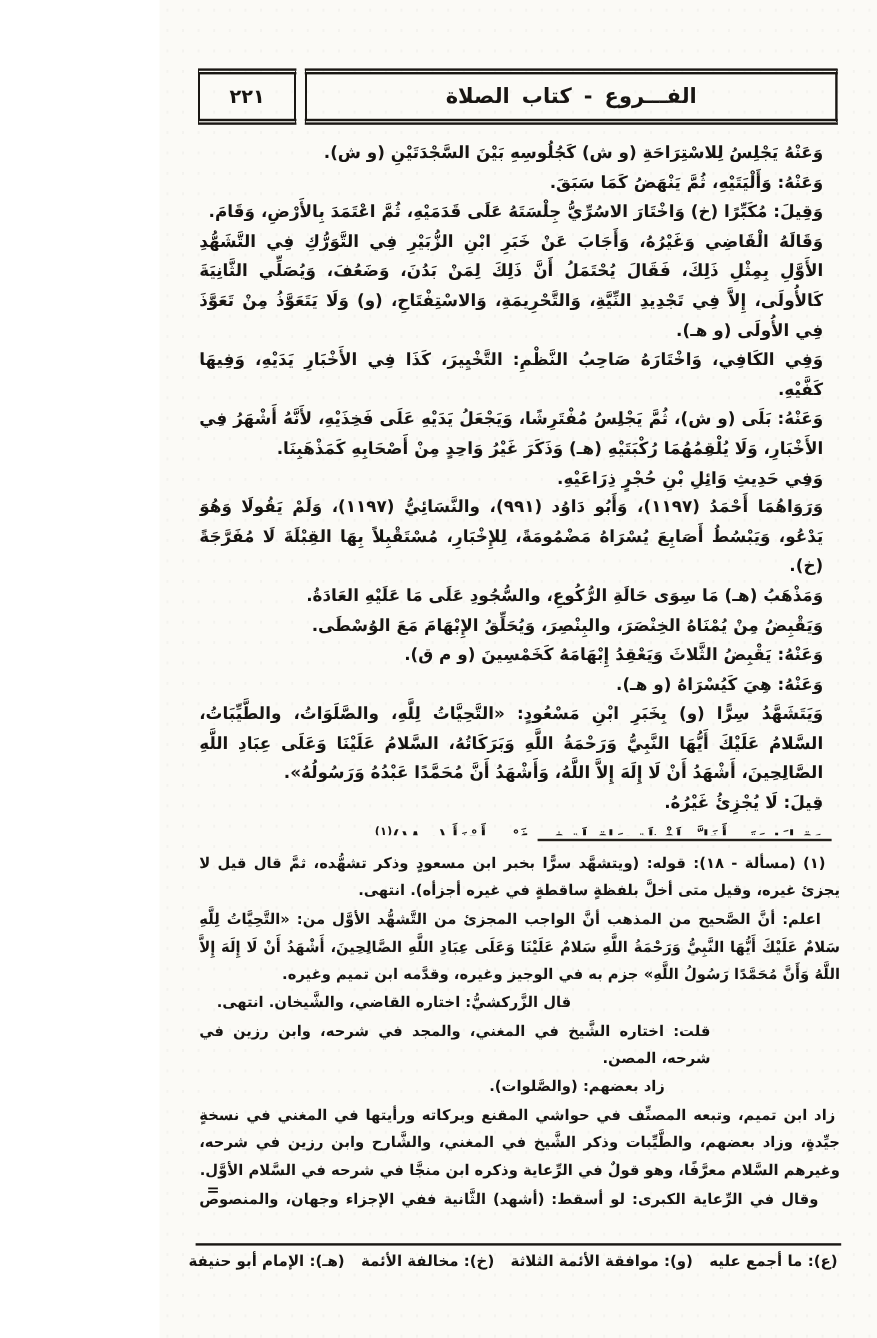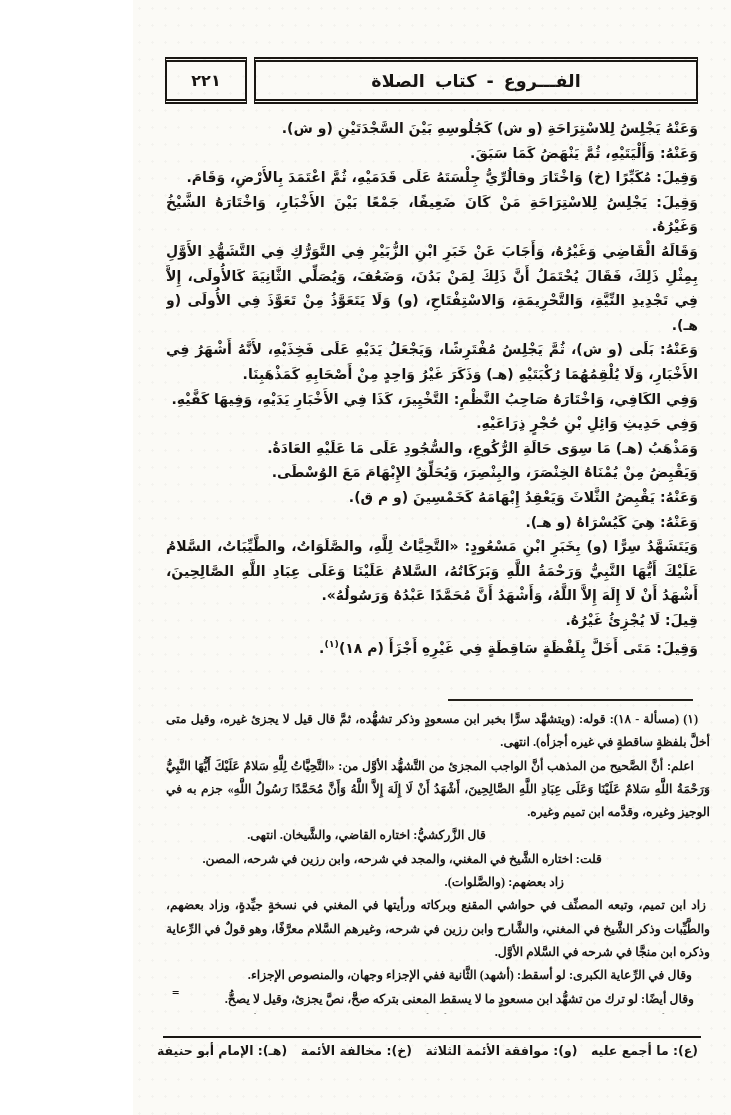--- a/index.html
+++ b/index.html
@@ -34,7 +34,7 @@
   .title-box { flex: 1; font-size: 17.5px; word-spacing: 4px; text-align: center; }
   
   .body-text {
-    position: absolute; top: 116px; right: 33px; left: 33px; height: 580px;
+    position: absolute; top: 116px; right: 45px; left: 33px; height: 580px;
     overflow: hidden;
     font-size: 14px; font-weight: bold; line-height: 24.6px;
   }

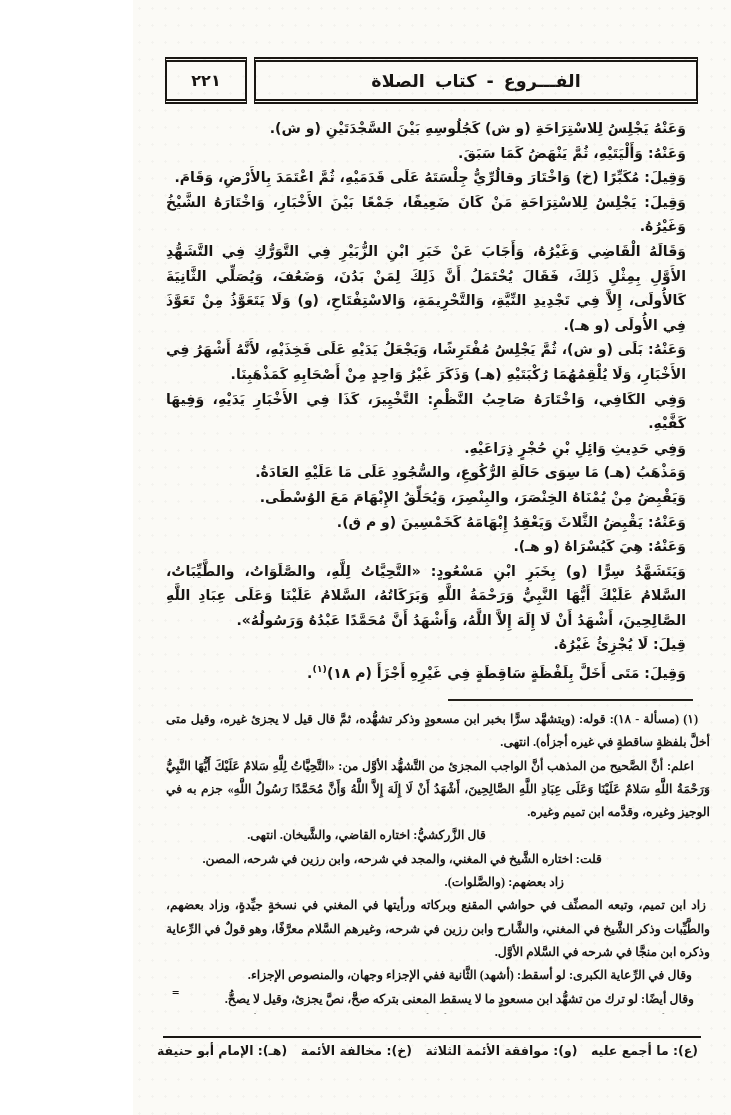--- a/index.html
+++ b/index.html
@@ -96,7 +96,7 @@
   <main class="body-text">
     <p>وَعَنْهُ يَجْلِسُ لِلاسْتِرَاحَةِ (و ش) كَجُلُوسِهِ بَيْنَ السَّجْدَتَيْنِ (و ش).</p>
     <p>وَعَنْهُ: وَأَلْيَتَيْهِ، ثُمَّ يَنْهَضُ كَمَا سَبَقَ.</p>
-    <p>وَقِيلَ: مُكَبِّرًا (خ) وَاخْتَارَ وقالُرِّيُّ جِلْسَتَهُ عَلَى قَدَمَيْهِ، ثُمَّ اعْتَمَدَ بِالأَرْضِ، وَقَامَ.</p>
+    <p>وَقِيلَ: مُكَبِّرًا (خ) وَاخْتَارَ الاسُرِّيُّ جِلْسَتَهُ عَلَى قَدَمَيْهِ، ثُمَّ اعْتَمَدَ بِالأَرْضِ، وَقَامَ.</p>
     <p>وَقِيلَ: يَجْلِسُ لِلاسْتِرَاحَةِ مَنْ كَانَ ضَعِيفًا، جَمْعًا بَيْنَ الأَخْبَارِ، وَاخْتَارَهُ الشَّيْخُ وَغَيْرُهُ.</p>
     <p>وَقَالَهُ الْقَاضِي وَغَيْرُهُ، وَأَجَابَ عَنْ خَبَرِ ابْنِ الزُّبَيْرِ فِي التَّوَرُّكِ فِي التَّشَهُّدِ الأَوَّلِ بِمِثْلِ ذَلِكَ، فَقَالَ يُحْتَمَلُ أَنَّ ذَلِكَ لِمَنْ بَدُنَ، وَضَعُفَ، وَيُصَلِّي الثَّانِيَةَ كَالأُولَى، إِلاَّ فِي تَجْدِيدِ النِّيَّةِ، وَالتَّحْرِيمَةِ، وَالاسْتِفْتَاحِ، (و) وَلَا يَتَعَوَّذُ مِنْ تَعَوَّذَ فِي الأُولَى (و هـ).</p>
     <p>وَعَنْهُ: بَلَى (و ش)، ثُمَّ يَجْلِسُ مُفْتَرِشًا، وَيَجْعَلُ يَدَيْهِ عَلَى فَخِذَيْهِ، لأَنَّهُ أَشْهَرُ فِي الأَخْبَارِ، وَلَا يُلْقِمُهُمَا رُكْبَتَيْهِ (هـ) وَذَكَرَ غَيْرُ وَاحِدٍ مِنْ أَصْحَابِهِ كَمَذْهَبِنَا.</p>

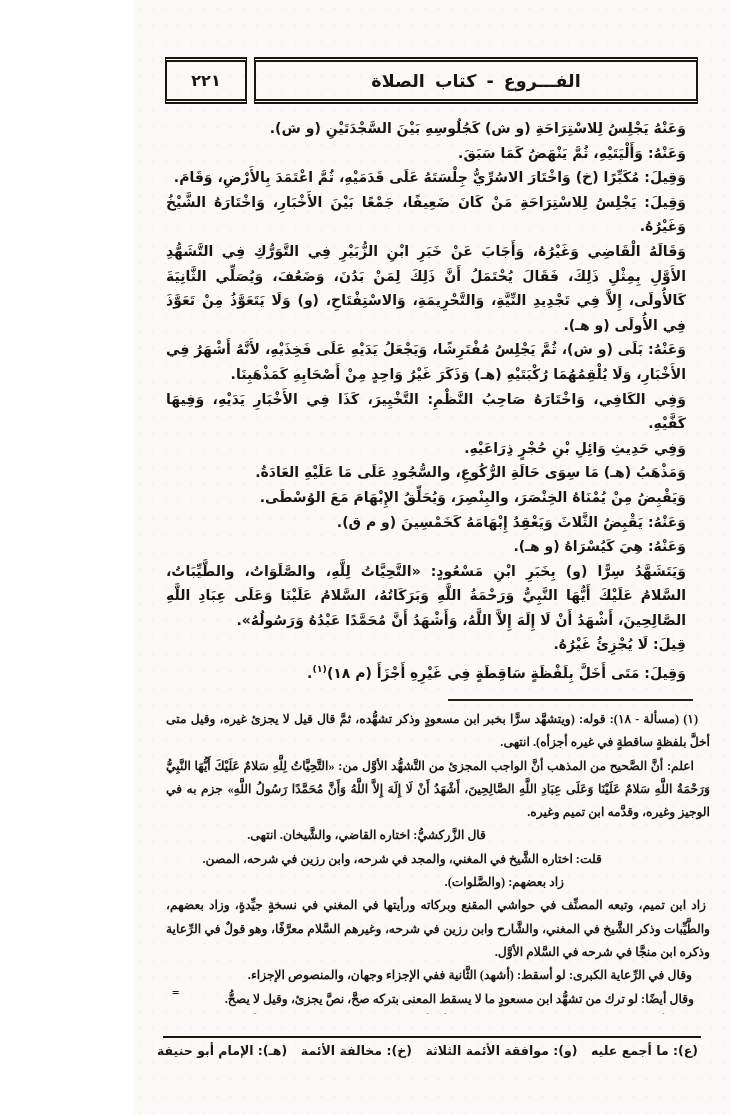--- a/index.html
+++ b/index.html
@@ -97,7 +97,6 @@
     <p>وَعَنْهُ يَجْلِسُ لِلاسْتِرَاحَةِ (و ش) كَجُلُوسِهِ بَيْنَ السَّجْدَتَيْنِ (و ش).</p>
     <p>وَعَنْهُ: وَأَلْيَتَيْهِ، ثُمَّ يَنْهَضُ كَمَا سَبَقَ.</p>
     <p>وَقِيلَ: مُكَبِّرًا (خ) وَاخْتَارَ الاسُرِّيُّ جِلْسَتَهُ عَلَى قَدَمَيْهِ، ثُمَّ اعْتَمَدَ بِالأَرْضِ، وَقَامَ.</p>
-    <p>وَقِيلَ: يَجْلِسُ لِلاسْتِرَاحَةِ مَنْ كَانَ ضَعِيفًا، جَمْعًا بَيْنَ الأَخْبَارِ، وَاخْتَارَهُ الشَّيْخُ وَغَيْرُهُ.</p>
     <p>وَقَالَهُ الْقَاضِي وَغَيْرُهُ، وَأَجَابَ عَنْ خَبَرِ ابْنِ الزُّبَيْرِ فِي التَّوَرُّكِ فِي التَّشَهُّدِ الأَوَّلِ بِمِثْلِ ذَلِكَ، فَقَالَ يُحْتَمَلُ أَنَّ ذَلِكَ لِمَنْ بَدُنَ، وَضَعُفَ، وَيُصَلِّي الثَّانِيَةَ كَالأُولَى، إِلاَّ فِي تَجْدِيدِ النِّيَّةِ، وَالتَّحْرِيمَةِ، وَالاسْتِفْتَاحِ، (و) وَلَا يَتَعَوَّذُ مِنْ تَعَوَّذَ فِي الأُولَى (و هـ).</p>
     <p>وَعَنْهُ: بَلَى (و ش)، ثُمَّ يَجْلِسُ مُفْتَرِشًا، وَيَجْعَلُ يَدَيْهِ عَلَى فَخِذَيْهِ، لأَنَّهُ أَشْهَرُ فِي الأَخْبَارِ، وَلَا يُلْقِمُهُمَا رُكْبَتَيْهِ (هـ) وَذَكَرَ غَيْرُ وَاحِدٍ مِنْ أَصْحَابِهِ كَمَذْهَبِنَا.</p>
     <p>وَفِي الكَافِي، وَاخْتَارَهُ صَاحِبُ النَّظْمِ: التَّخْيِيرَ، كَذَا فِي الأَخْبَارِ يَدَيْهِ، وَفِيهَا كَفَّيْهِ.</p>

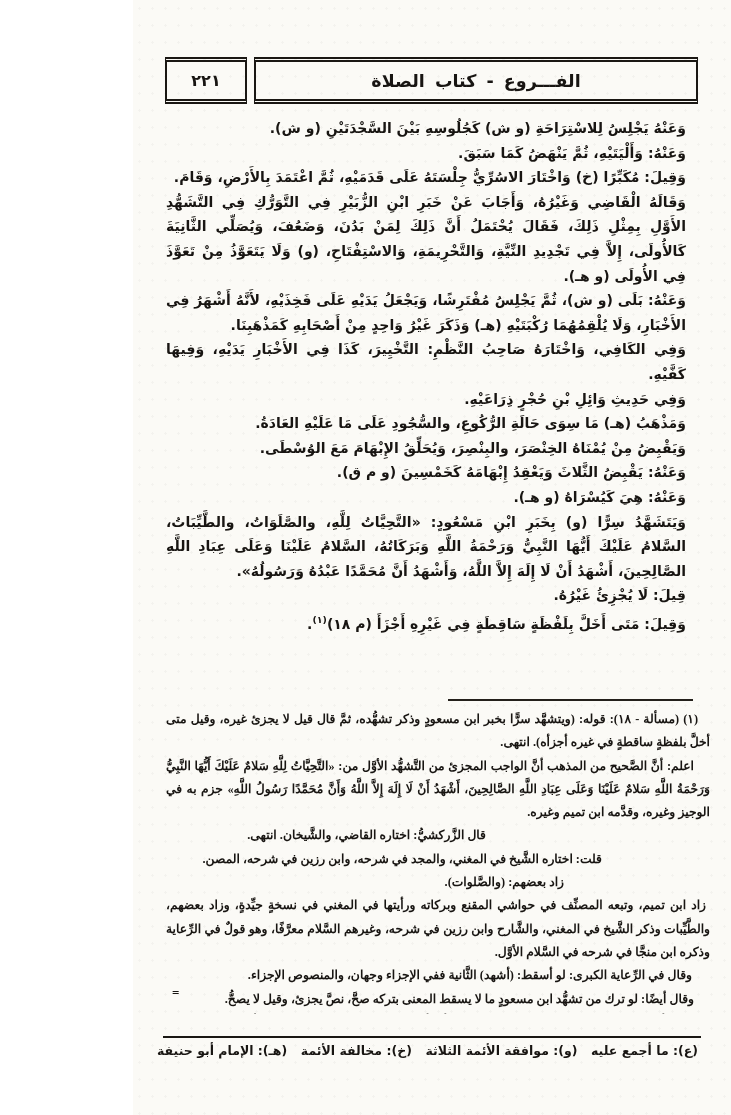--- a/index.html
+++ b/index.html
@@ -98,8 +98,8 @@
     <p>وَعَنْهُ: وَأَلْيَتَيْهِ، ثُمَّ يَنْهَضُ كَمَا سَبَقَ.</p>
     <p>وَقِيلَ: مُكَبِّرًا (خ) وَاخْتَارَ الاسُرِّيُّ جِلْسَتَهُ عَلَى قَدَمَيْهِ، ثُمَّ اعْتَمَدَ بِالأَرْضِ، وَقَامَ.</p>
     <p>وَقَالَهُ الْقَاضِي وَغَيْرُهُ، وَأَجَابَ عَنْ خَبَرِ ابْنِ الزُّبَيْرِ فِي التَّوَرُّكِ فِي التَّشَهُّدِ الأَوَّلِ بِمِثْلِ ذَلِكَ، فَقَالَ يُحْتَمَلُ أَنَّ ذَلِكَ لِمَنْ بَدُنَ، وَضَعُفَ، وَيُصَلِّي الثَّانِيَةَ كَالأُولَى، إِلاَّ فِي تَجْدِيدِ النِّيَّةِ، وَالتَّحْرِيمَةِ، وَالاسْتِفْتَاحِ، (و) وَلَا يَتَعَوَّذُ مِنْ تَعَوَّذَ فِي الأُولَى (و هـ).</p>
+    <p>وَفِي الكَافِي، وَاخْتَارَهُ صَاحِبُ النَّظْمِ: التَّخْيِيرَ، كَذَا فِي الأَخْبَارِ يَدَيْهِ، وَفِيهَا كَفَّيْهِ.</p>
     <p>وَعَنْهُ: بَلَى (و ش)، ثُمَّ يَجْلِسُ مُفْتَرِشًا، وَيَجْعَلُ يَدَيْهِ عَلَى فَخِذَيْهِ، لأَنَّهُ أَشْهَرُ فِي الأَخْبَارِ، وَلَا يُلْقِمُهُمَا رُكْبَتَيْهِ (هـ) وَذَكَرَ غَيْرُ وَاحِدٍ مِنْ أَصْحَابِهِ كَمَذْهَبِنَا.</p>
-    <p>وَفِي الكَافِي، وَاخْتَارَهُ صَاحِبُ النَّظْمِ: التَّخْيِيرَ، كَذَا فِي الأَخْبَارِ يَدَيْهِ، وَفِيهَا كَفَّيْهِ.</p>
     <p>وَفِي حَدِيثِ وَائِلِ بْنِ حُجْرٍ ذِرَاعَيْهِ.</p>
     <p>وَمَذْهَبُ (هـ) مَا سِوَى حَالَةِ الرُّكُوعِ، والسُّجُودِ عَلَى مَا عَلَيْهِ العَادَةُ.</p>
     <p>وَيَقْبِضُ مِنْ يُمْنَاهُ الخِنْصَرَ، والبِنْصِرَ، وَيُحَلِّقُ الإِبْهَامَ مَعَ الوُسْطَى.</p>

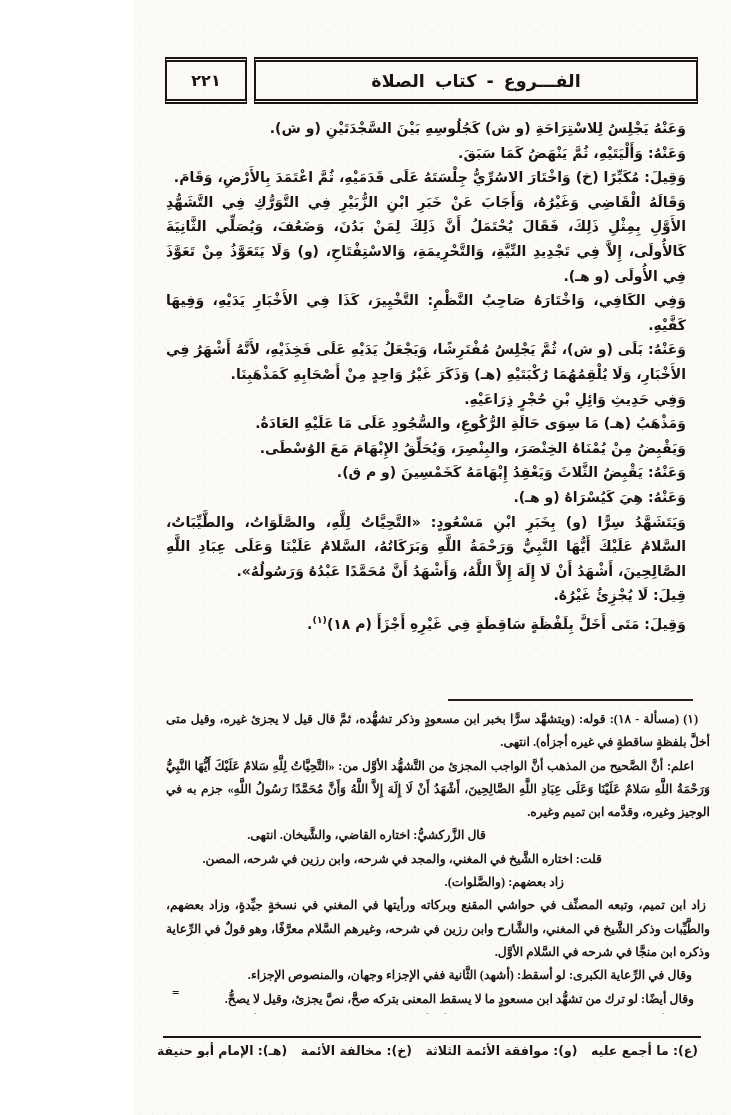--- a/index.html
+++ b/index.html
@@ -101,6 +101,7 @@
     <p>وَفِي الكَافِي، وَاخْتَارَهُ صَاحِبُ النَّظْمِ: التَّخْيِيرَ، كَذَا فِي الأَخْبَارِ يَدَيْهِ، وَفِيهَا كَفَّيْهِ.</p>
     <p>وَعَنْهُ: بَلَى (و ش)، ثُمَّ يَجْلِسُ مُفْتَرِشًا، وَيَجْعَلُ يَدَيْهِ عَلَى فَخِذَيْهِ، لأَنَّهُ أَشْهَرُ فِي الأَخْبَارِ، وَلَا يُلْقِمُهُمَا رُكْبَتَيْهِ (هـ) وَذَكَرَ غَيْرُ وَاحِدٍ مِنْ أَصْحَابِهِ كَمَذْهَبِنَا.</p>
     <p>وَفِي حَدِيثِ وَائِلِ بْنِ حُجْرٍ ذِرَاعَيْهِ.</p>
+    <p>وَرَوَاهُمَا أَحْمَدُ (١١٩٧)، وَأَبُو دَاوُد (٩٩١)، والنَّسَائِيُّ (١١٩٧)، وَلَمْ يَقُولَا وَهُوَ يَدْعُو، وَيَبْسُطُ أَصَابِعَ يُسْرَاهُ مَضْمُومَةً، لِلإِخْبَارِ، مُسْتَقْبِلاً بِهَا القِبْلَةَ لَا مُفَرَّجَةً (خ).</p>
     <p>وَمَذْهَبُ (هـ) مَا سِوَى حَالَةِ الرُّكُوعِ، والسُّجُودِ عَلَى مَا عَلَيْهِ العَادَةُ.</p>
     <p>وَيَقْبِضُ مِنْ يُمْنَاهُ الخِنْصَرَ، والبِنْصِرَ، وَيُحَلِّقُ الإِبْهَامَ مَعَ الوُسْطَى.</p>
     <p>وَعَنْهُ: يَقْبِضُ الثَّلاثَ وَيَعْقِدُ إِبْهَامَهُ كَخَمْسِينَ (و م ق).</p>

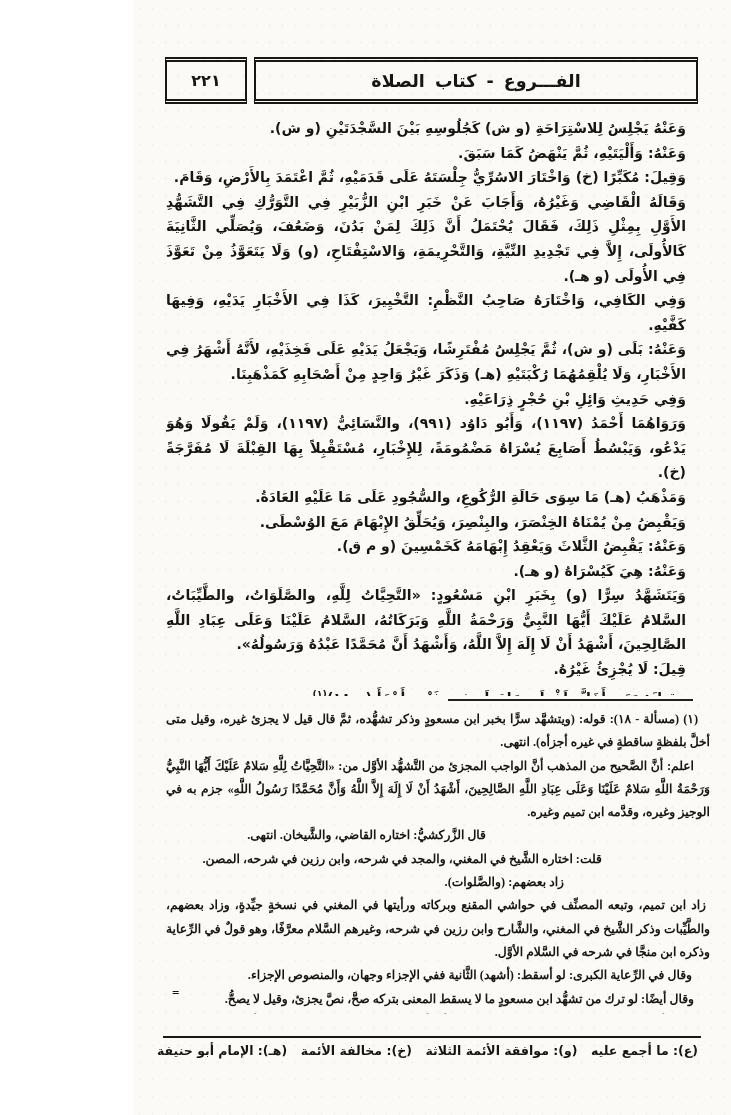--- a/index.html
+++ b/index.html
@@ -50,9 +50,9 @@
     border-top: 2px solid #24201b;
   }
   .footnotes {
-    position: absolute; top: 708px; right: 21px; left: 33px; height: 306px;
+    position: absolute; top: 708px; right: 31px; left: 33px; height: 306px;
     overflow: hidden;
-    font-size: 12.3px; font-weight: bold; line-height: 23.3px; font-family: Liberation Serif, serif;
+    font-size: 12.3px; font-weight: bold; line-height: 23.3px;
   }
   .footnotes p {
     margin: 0;

